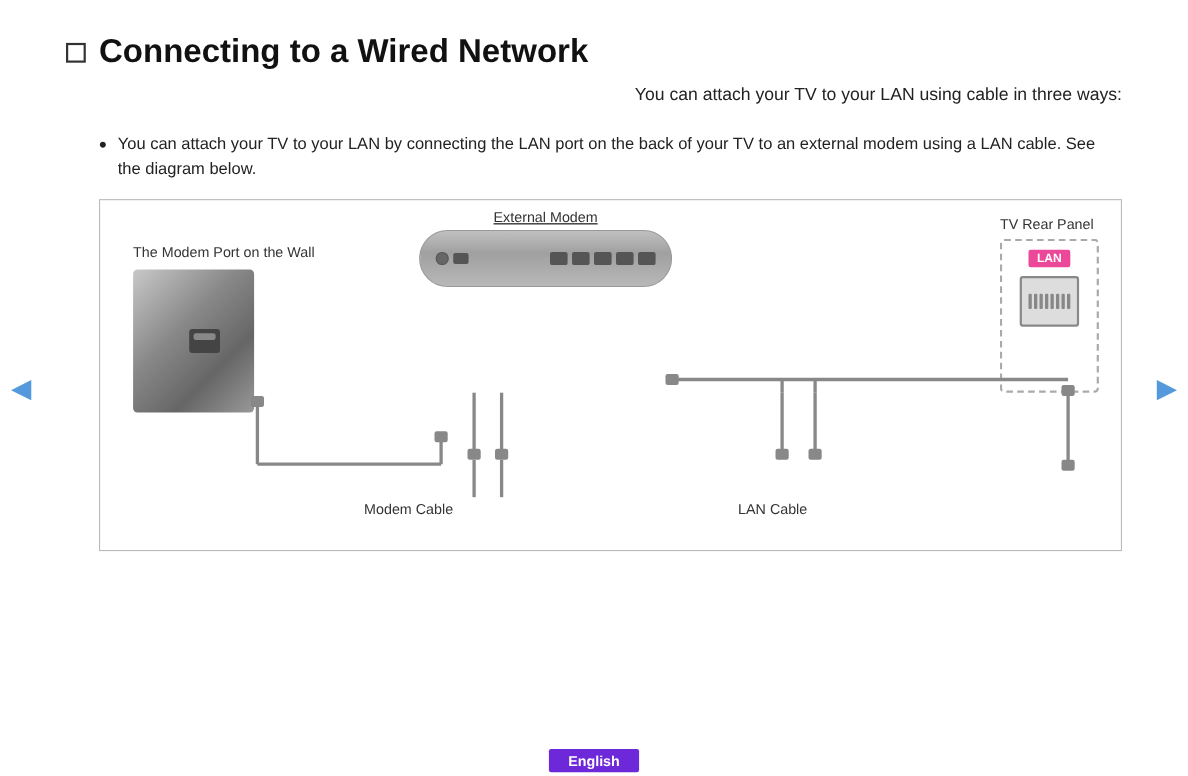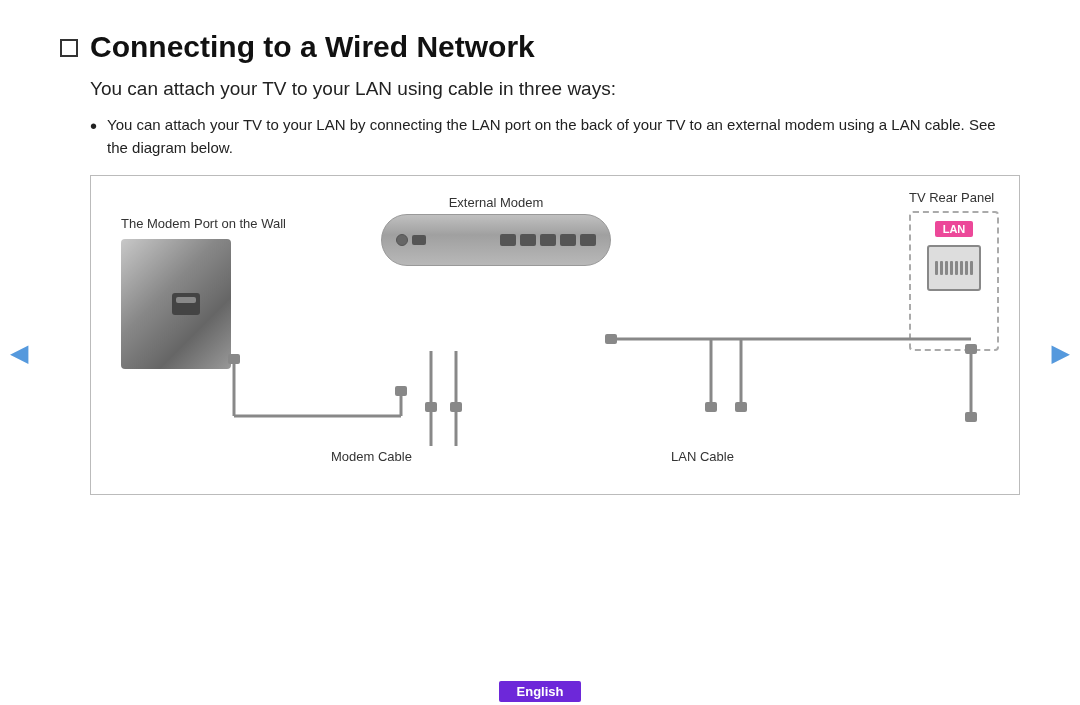--- a/index.html
+++ b/index.html
@@ -39,10 +39,11 @@
     }
 
     .intro-text {
-      font-size: 19px;
+      font-size: 16px;
       color: #222;
       margin-left: 30px;
-      margin-bottom: 14px;
+      margin-bottom: 24px;
+      text-align: right;
     }
 
     .bullet-item {

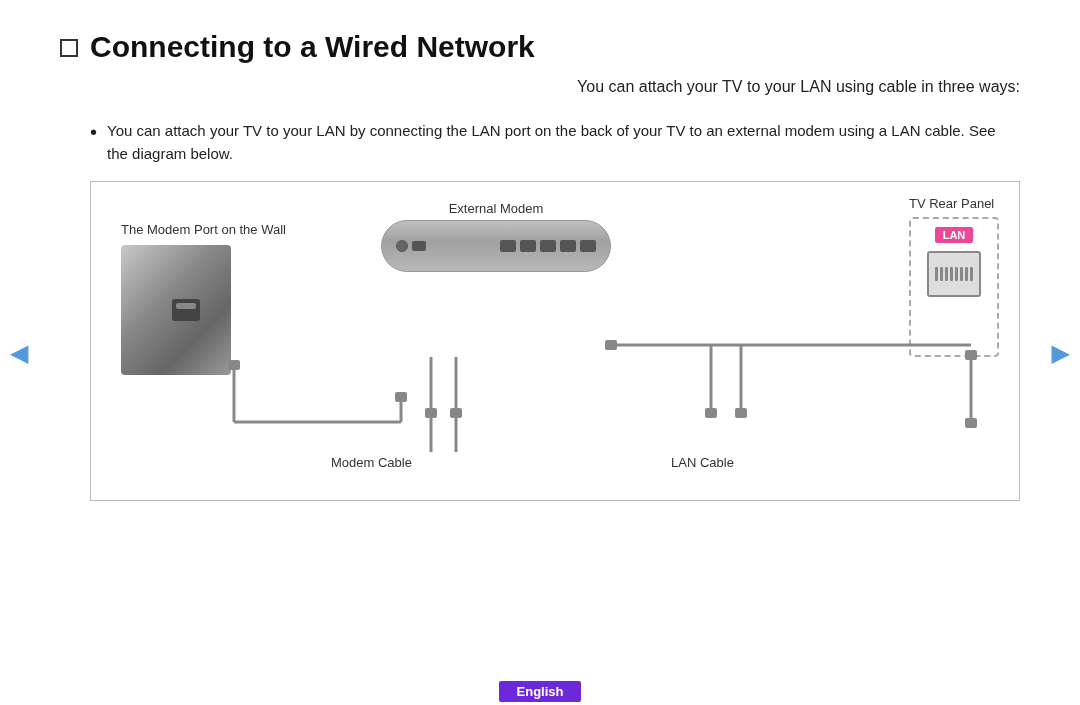--- a/index.html
+++ b/index.html
@@ -121,8 +121,9 @@
     .modem-section {
       position: absolute;
       left: 290px;
-      top: 19px;
+      top: 8px;
       text-align: center;
+      text-decoration: underline;
     }
 
     .modem-label-top {

